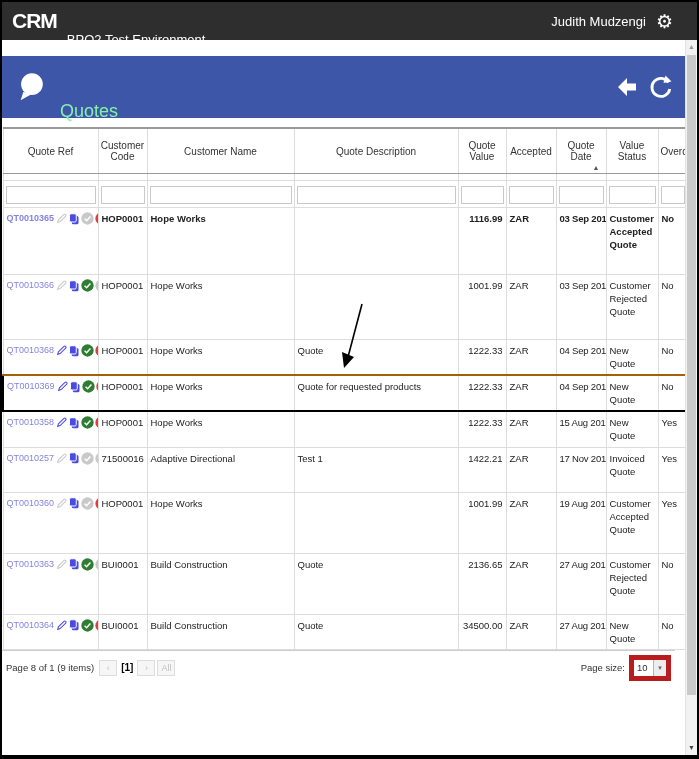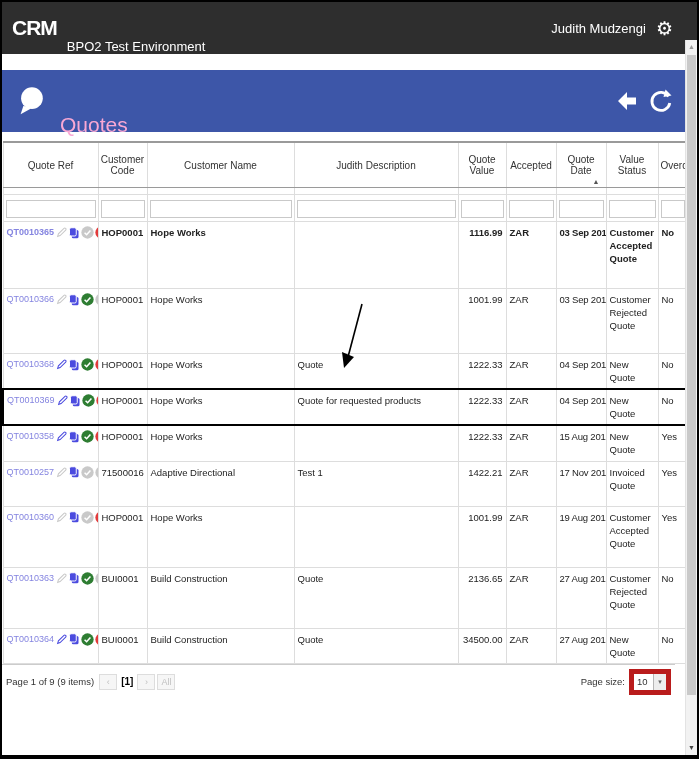--- a/index.html
+++ b/index.html
@@ -11,7 +11,7 @@
     --icon-blue:#4b4bdf;--icon-green:#2e7d32;--icon-red:#e23b3b;--icon-gray:#c9c9c9;
   }
   
-  .topbar{height:38px;background:var(--topbar);display:flex;align-items:center;padding:7px 10px;gap:10px;color:#fff;}
+  .topbar{height:38px;background:var(--topbar);display:flex;align-items:center;padding:0 10px;gap:10px;color:#fff;}
   .logo{font-size:21px;font-weight:800;letter-spacing:-1px;}
   .app-title{font-size:13px;margin-top:36px;}
   .user{margin-left:auto;font-size:13px;}

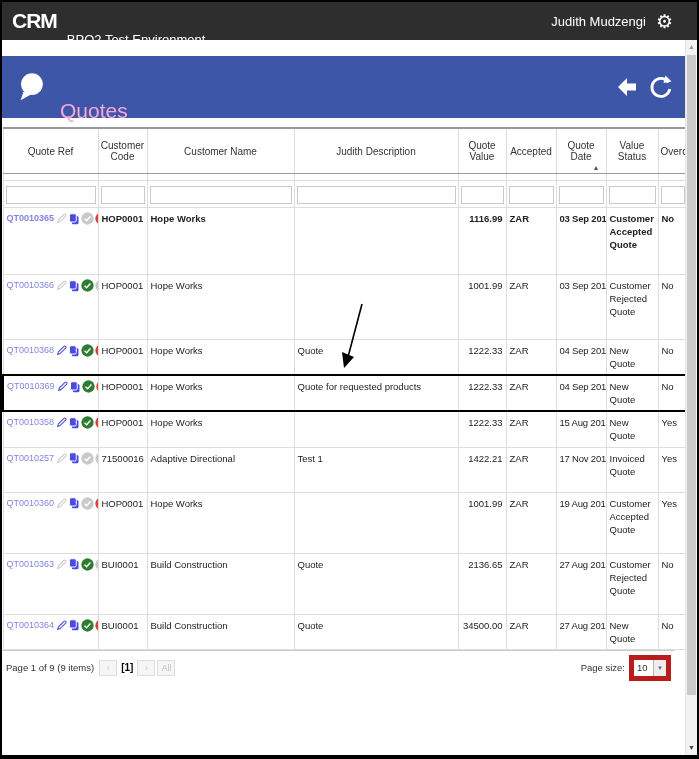--- a/index.html
+++ b/index.html
@@ -19,7 +19,7 @@
   .topgap{height:16px;background:#fff;}
   
   .bluebar{height:62px;background:var(--accent-blue);margin-right:11px;display:flex;align-items:center;padding:0 12px;gap:12px;}
-  .page-title{color:#f9a8d4;font-size:21px;font-weight:400;margin-top:48px;}
+  .page-title{color:#86efac;font-size:18px;font-weight:400;margin-top:48px;}
   .bluebar .right{margin-left:auto;display:flex;align-items:center;gap:7px;}
   .hicon{display:inline-flex;cursor:pointer;}
   

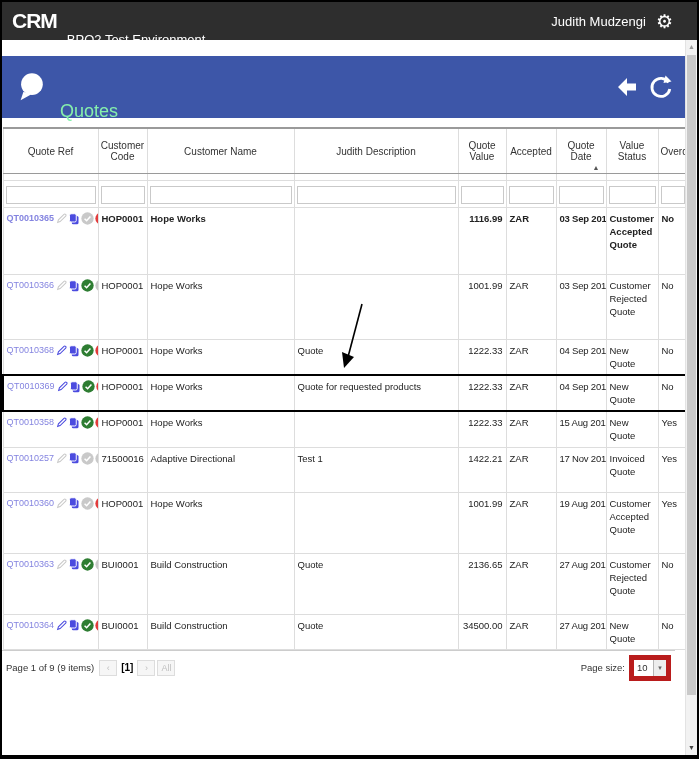--- a/index.html
+++ b/index.html
@@ -126,7 +126,7 @@
               <div>Customer Name</div>
             </th>
             <th>
-              <div>Judith Description</div>
+              <div>Quote Description</div>
             </th>
             <th>
               <div>Quote Value</div>

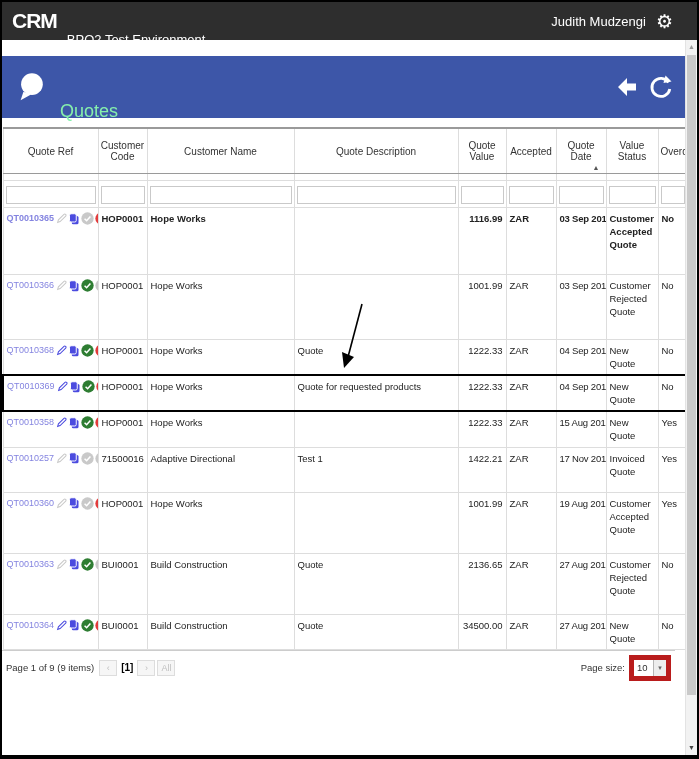--- a/index.html
+++ b/index.html
@@ -36,7 +36,7 @@
   td.c-value{text-align:right;padding-right:5px;}
   td.c-date{font-size:9px;letter-spacing:-0.2px;white-space:nowrap;padding-left:2px;padding-right:1px;}
   td.c-overdue{padding-left:4px;}
-  tr.highlighted td{border-top:2px solid #000000;border-bottom:2px solid #000;margin-left:16px;}
+  tr.highlighted td{border-top:2px solid #a16207;border-bottom:2px solid #000;margin-left:16px;}
   tr.highlighted td:first-child{border-left:2px solid #000;}
   tr.highlighted td:last-child{border-right:2px solid #000;}
   .ref-wrap{display:flex;align-items:center;gap:1px;}

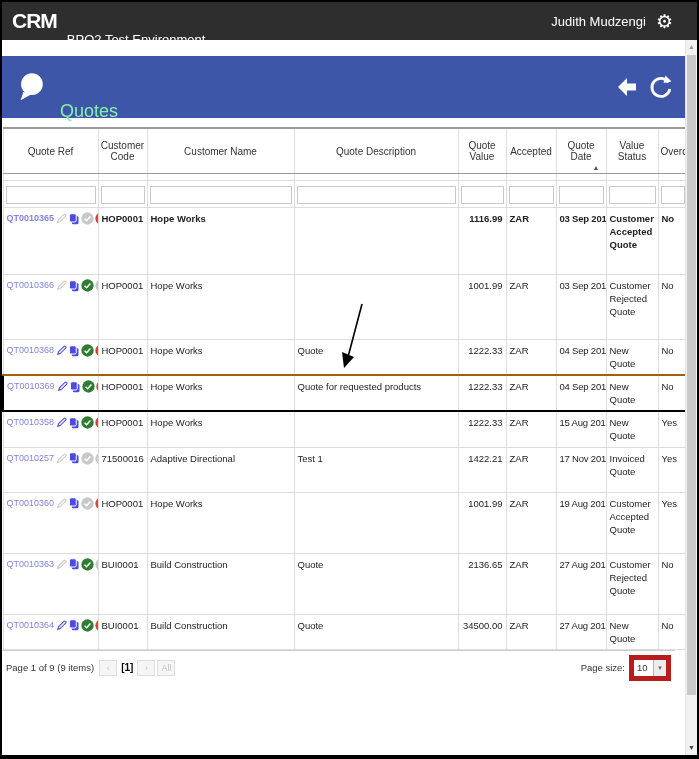--- a/index.html
+++ b/index.html
@@ -517,7 +517,7 @@
     </table>
 
     <div class="footer">
-      <span>Page 1 of 9 (9 items)</span>
+      <span>Page 8 of 1 (9 items)</span>
       <span class="pager">
         <span class="pbtn">‹</span>
         <span class="pcur">[1]</span>

